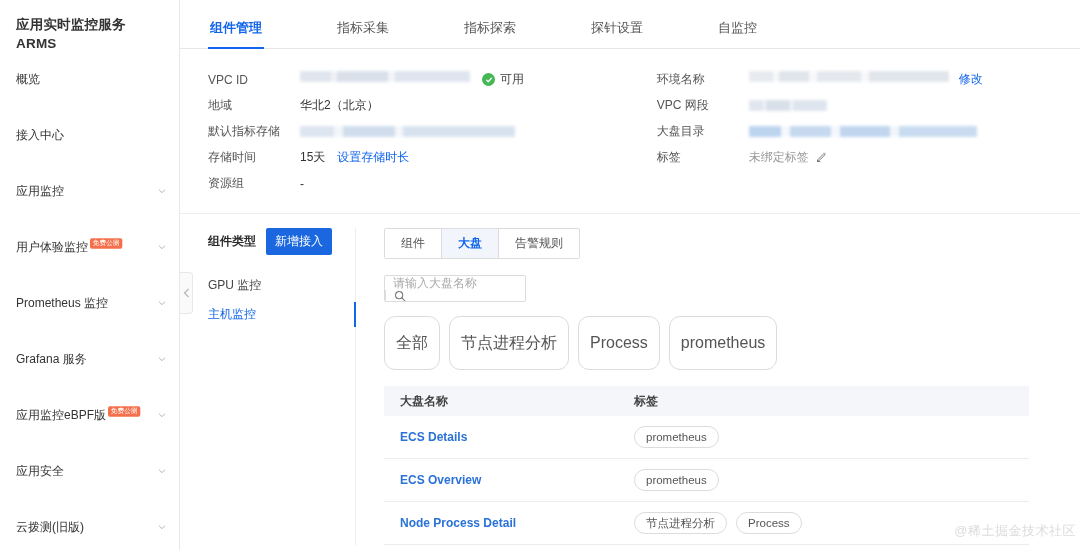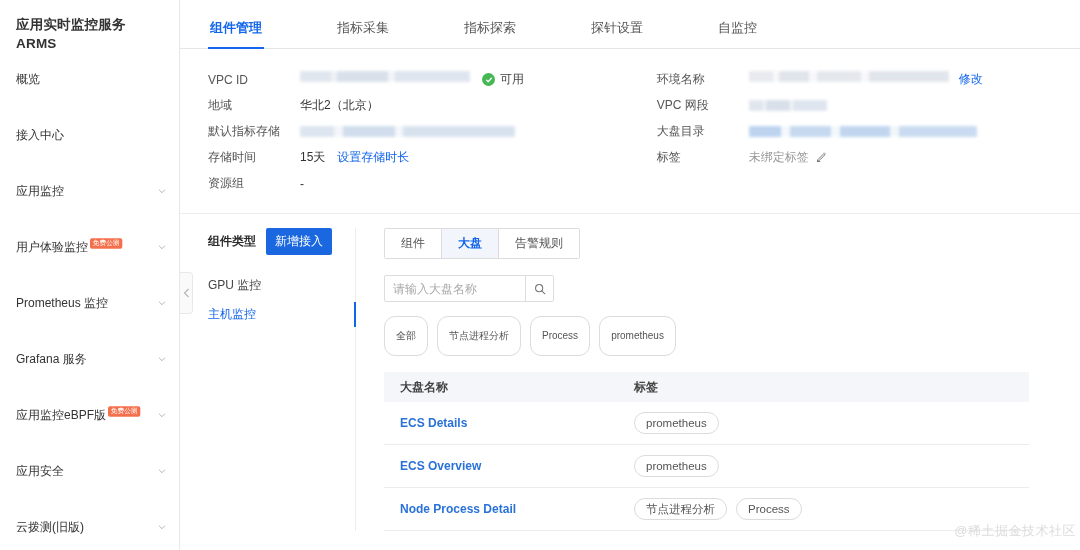--- a/index.html
+++ b/index.html
@@ -248,6 +248,7 @@
     height: 27px;
     overflow: hidden;
     background: #fff;
+    flex-direction: column;
   }
   .searchbox input {
     border: none;

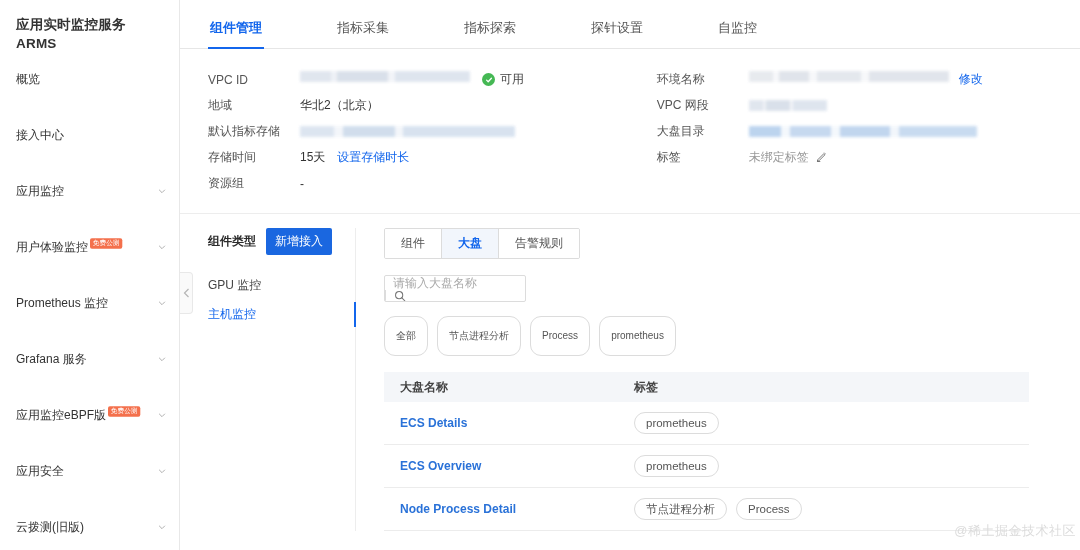--- a/index.html
+++ b/index.html
@@ -274,9 +274,9 @@
   .chip {
     border: 1px solid #dcdcdc;
     border-radius: 11px;
-    font-size: 10px;
+    font-size: 16px;
     color: #555;
-    padding: 11px 11px;
+    padding: 18px 11px;
     cursor: pointer;
     background: #fff;
     white-space: nowrap;

